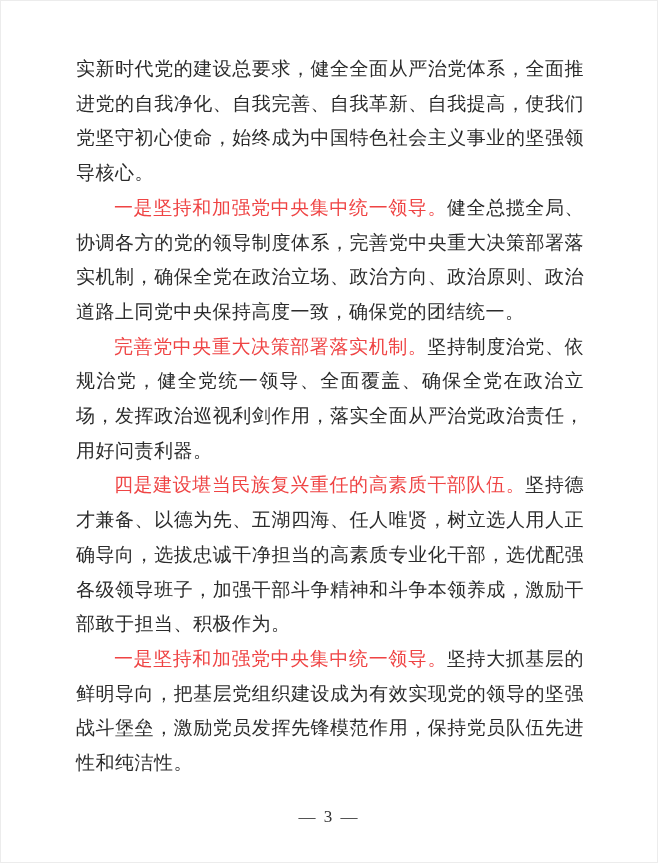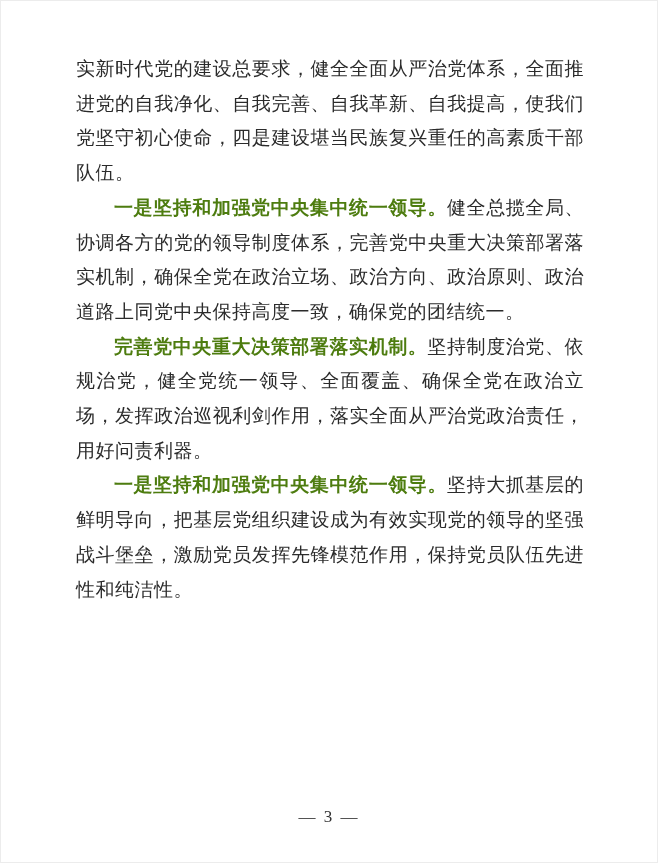--- a/index.html
+++ b/index.html
@@ -60,7 +60,7 @@
 
 <div class="page">
   <main class="content" id="paragraph-container">
-  <p class="para"><b class="lead"></b><span class="para-text">实新时代党的建设总要求，健全全面从严治党体系，全面推进党的自我净化、自我完善、自我革新、自我提高，使我们党坚守初心使命，四是建设堪当民族复兴重任的高素质干部队伍。</span></p>
+  <p class="para"><b class="lead"></b><span class="para-text">实新时代党的建设总要求，健全全面从严治党体系，全面推进党的自我净化、自我完善、自我革新、自我提高，使我们党坚守初心使命，始终成为中国特色社会主义事业的坚强领导核心。</span></p>
 
   <p class="para indent"><b class="lead">一是坚持和加强党中央集中统一领导。</b><span class="para-text">健全总揽全局、协调各方的党的领导制度体系，完善党中央重大决策部署落实机制，确保全党在政治立场、政治方向、政治原则、政治道路上同党中央保持高度一致，确保党的团结统一。</span></p>
 

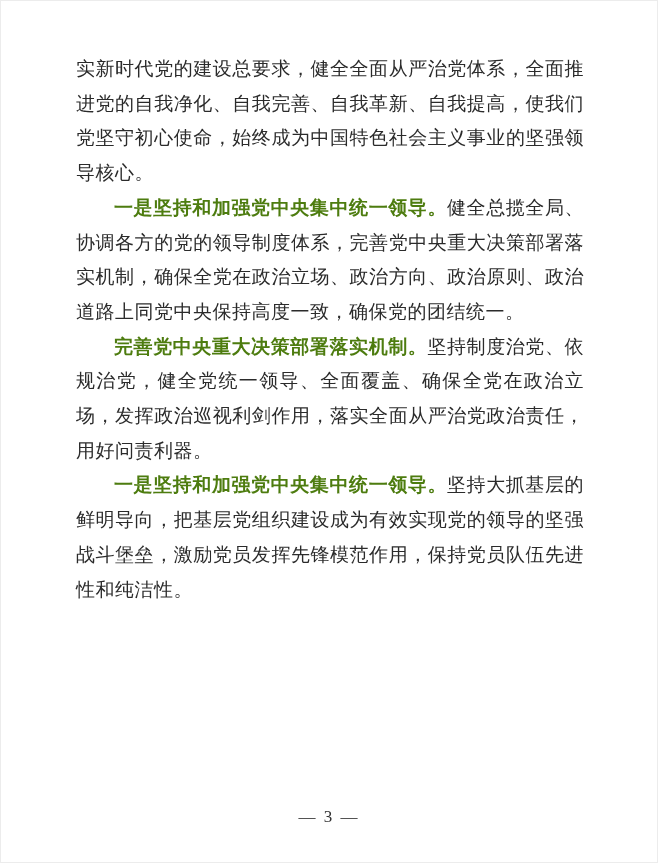--- a/index.html
+++ b/index.html
@@ -38,8 +38,8 @@
   }
   .lead {
     font-family: "Liberation Sans", "DejaVu Sans", sans-serif;
-    font-weight: 700;
-    color: #4d7c0f;
+    font-weight: 400;
+    color: #ef4444;
   }
   .footer {
     position: absolute;

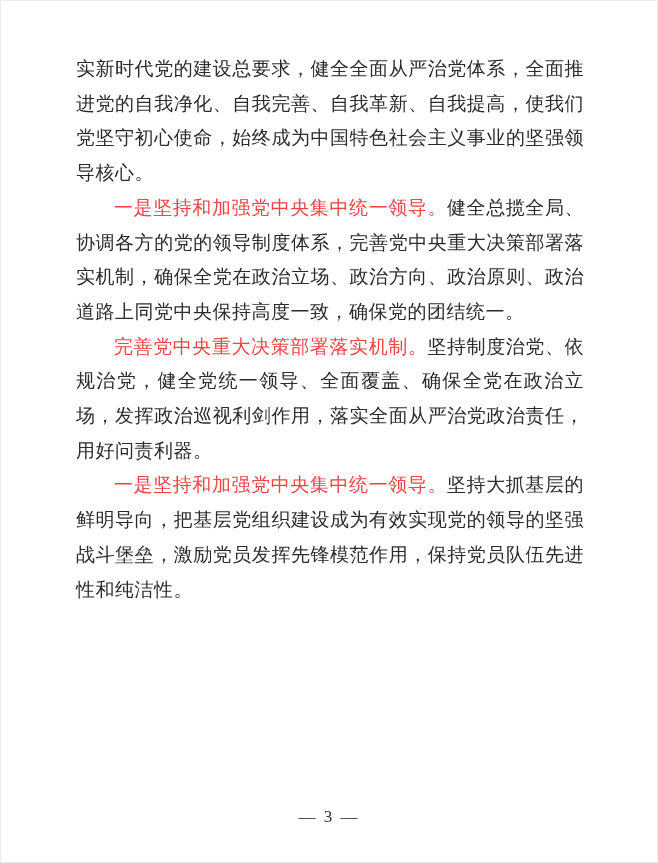--- a/index.html
+++ b/index.html
@@ -67,6 +67,7 @@
 
   <p class="para indent"><b class="lead">完善党中央重大决策部署落实机制。</b><span class="para-text">坚持制度治党、依规治党，健全党统一领导、全面覆盖、确保全党在政治立场，发挥政治巡视利剑作用，落实全面从严治党政治责任，用好问责利器。</span></p>
 
+  <p class="para indent"><b class="lead">四是建设堪当民族复兴重任的高素质干部队伍。</b><span class="para-text">坚持德才兼备、以德为先、五湖四海、任人唯贤，树立选人用人正确导向，选拔忠诚干净担当的高素质专业化干部，选优配强各级领导班子，加强干部斗争精神和斗争本领养成，激励干部敢于担当、积极作为。</span></p>
 
   <p class="para indent"><b class="lead">一是坚持和加强党中央集中统一领导。</b><span class="para-text">坚持大抓基层的鲜明导向，把基层党组织建设成为有效实现党的领导的坚强战斗堡垒，激励党员发挥先锋模范作用，保持党员队伍先进性和纯洁性。</span></p>
 </main>

